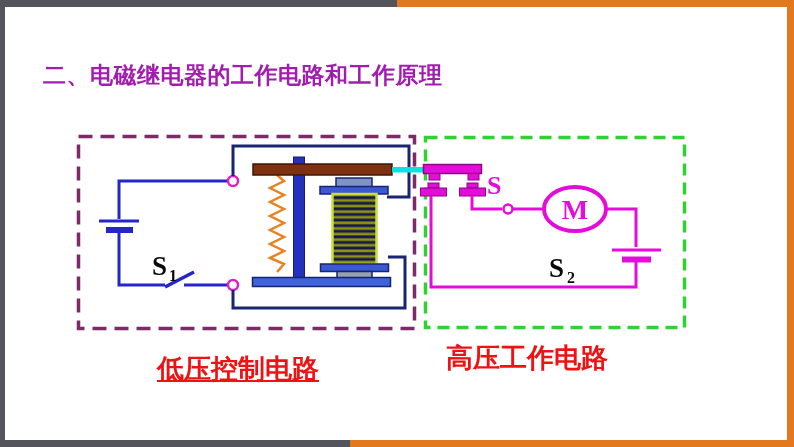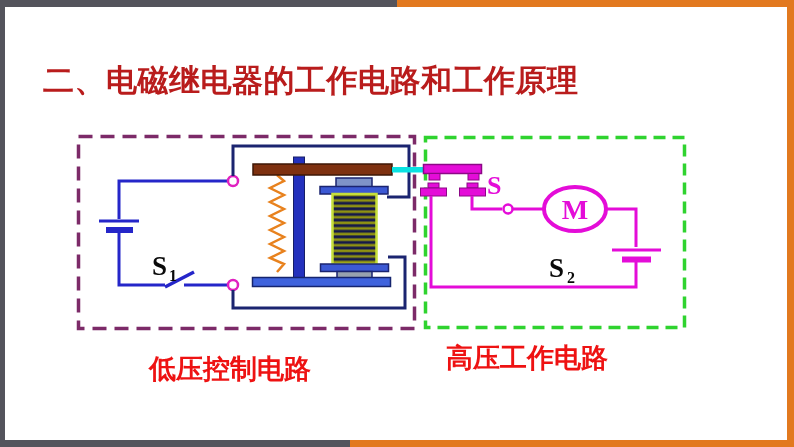--- a/index.html
+++ b/index.html
@@ -19,7 +19,7 @@
   
   .slide-title{
     position:absolute;left:43px;top:60px;
-    font-size:31px;font-weight:bold;color:#b91c1c;
+    font-size:23px;font-weight:bold;color:#a21caf;
     letter-spacing:0.5px;white-space:nowrap;
   }
   .caption{

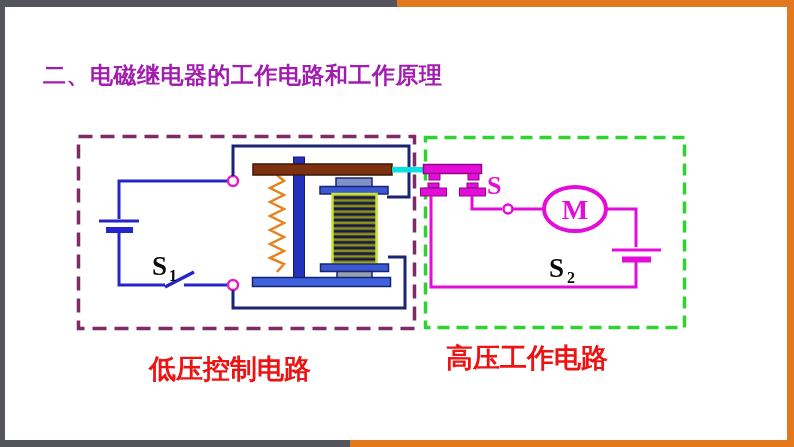--- a/index.html
+++ b/index.html
@@ -26,7 +26,7 @@
     position:absolute;top:351px;
     font-size:27px;font-weight:bold;color:#EE1212;white-space:nowrap;
   }
-  .caption-left{left:149px;}
+  .caption-left{left:157px;text-decoration:underline;}
   .caption-right{left:446px;top:340px;}
   
   #diagram{position:absolute;left:0;top:0;}

